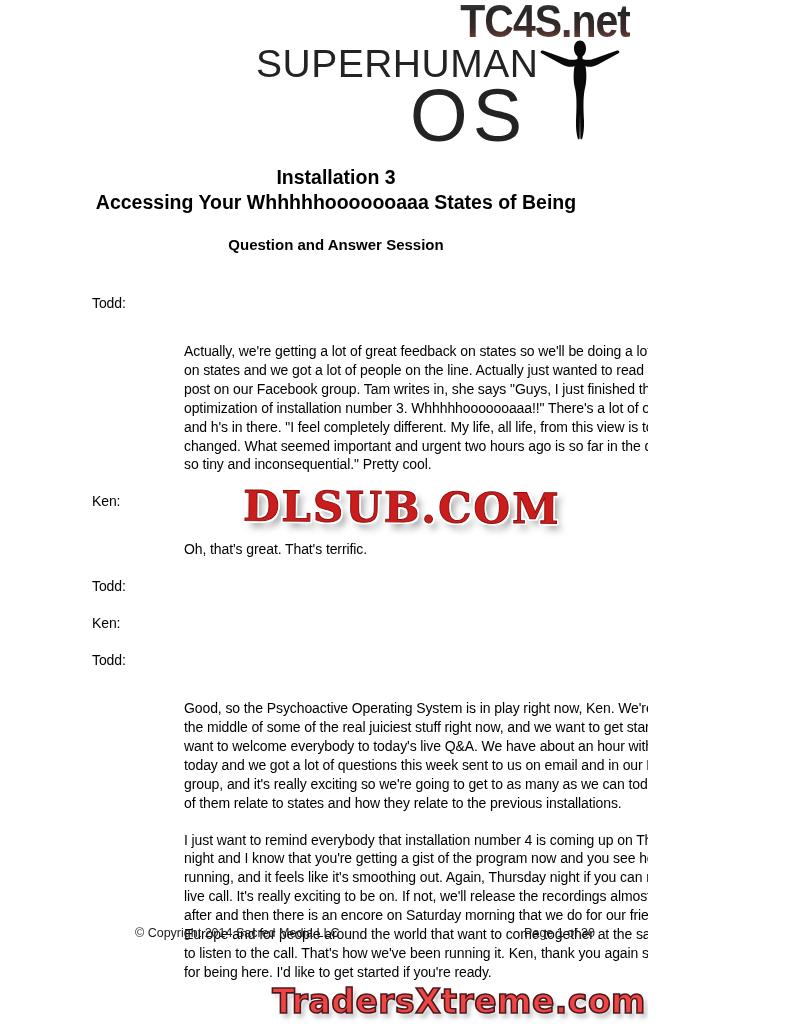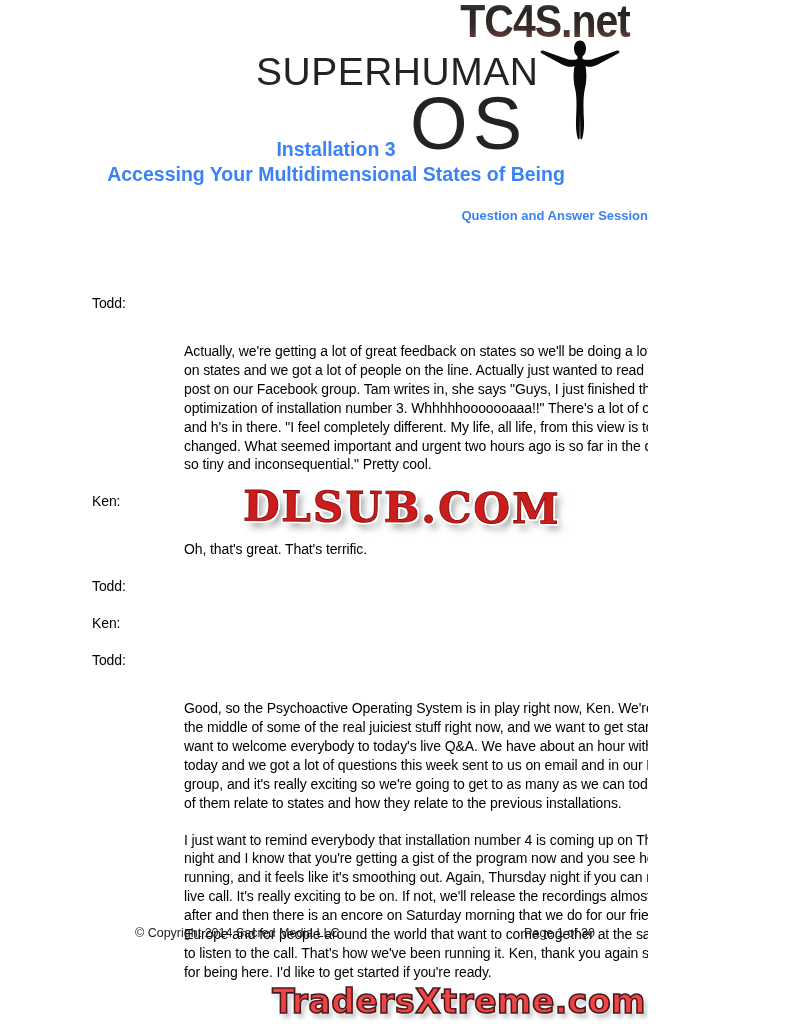--- a/index.html
+++ b/index.html
@@ -33,7 +33,7 @@
 
   
   .logo { position: absolute; top: 40px; left: 256px; width: 364px; height: 102px; }
-  .logo-text { position: absolute; left: 0; top: 12px; width: 266px; }
+  .logo-text { position: absolute; left: 0; top: 4px; width: 266px; }
   .logo-line1 {
     font-size: 39px;
     font-weight: 300;

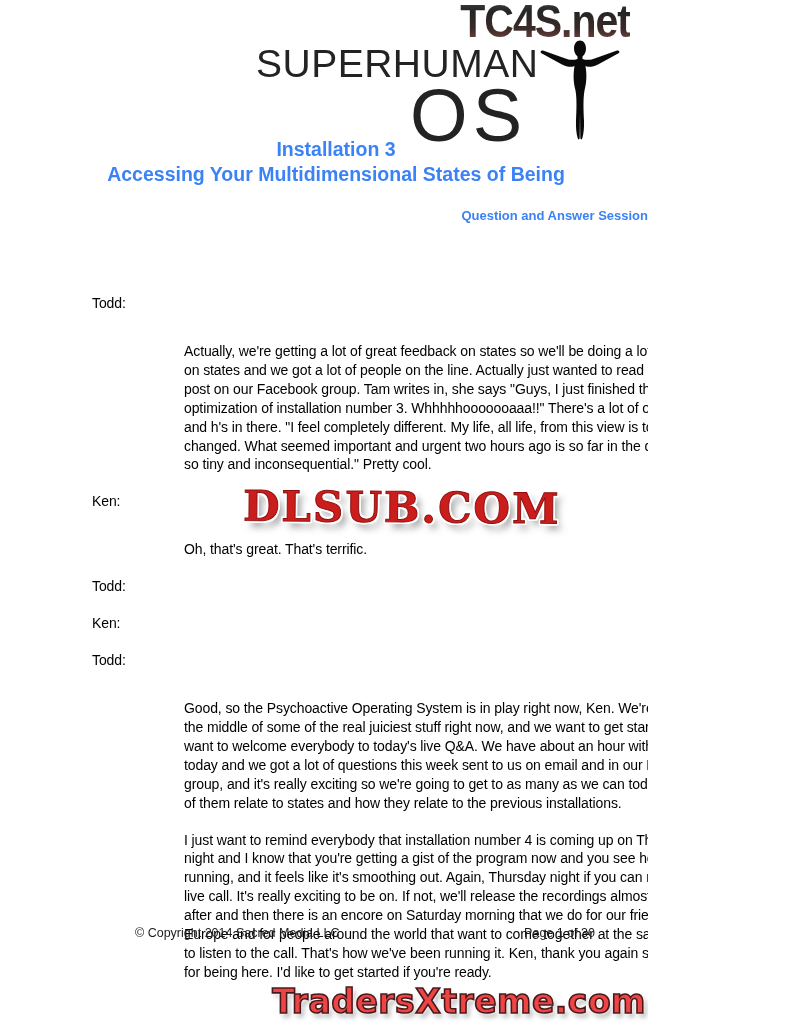--- a/index.html
+++ b/index.html
@@ -57,11 +57,11 @@
   
   .title-block {
     position: absolute;
-    top: 137px;
+    top: 165px;
     left: 0;
     width: 100%;
     text-align: center;
-    color: #3b82f6;
+    color: #000000;
     padding-left: 24px;
   }
   .title-line { font-size: 19.5px; font-weight: bold; line-height: 25px; }

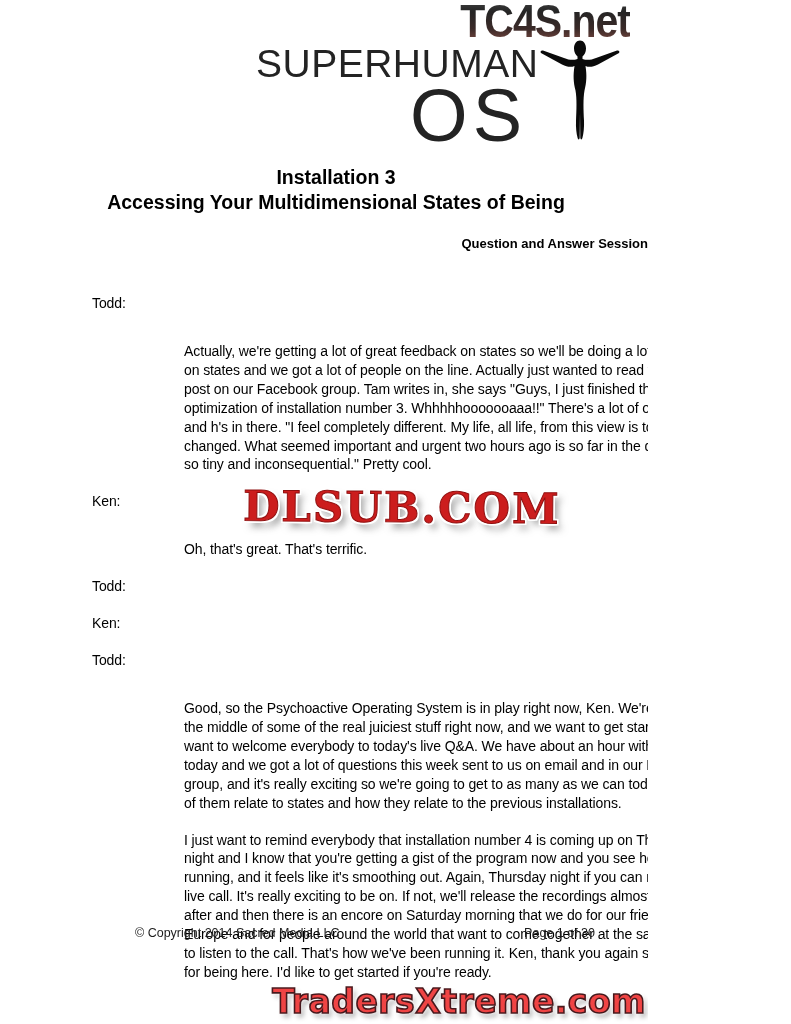--- a/index.html
+++ b/index.html
@@ -178,7 +178,7 @@
 
   <div class="title-block">
     <div class="title-line">Installation 3</div>
-    <div class="title-line">Accessing Your Multidimensional States of Being</div>
+    <div class="title-line">Accessing Your Whhhhhooooooaaa States of Being</div>
     <div class="subtitle">Question and Answer Session</div>
   </div>
 

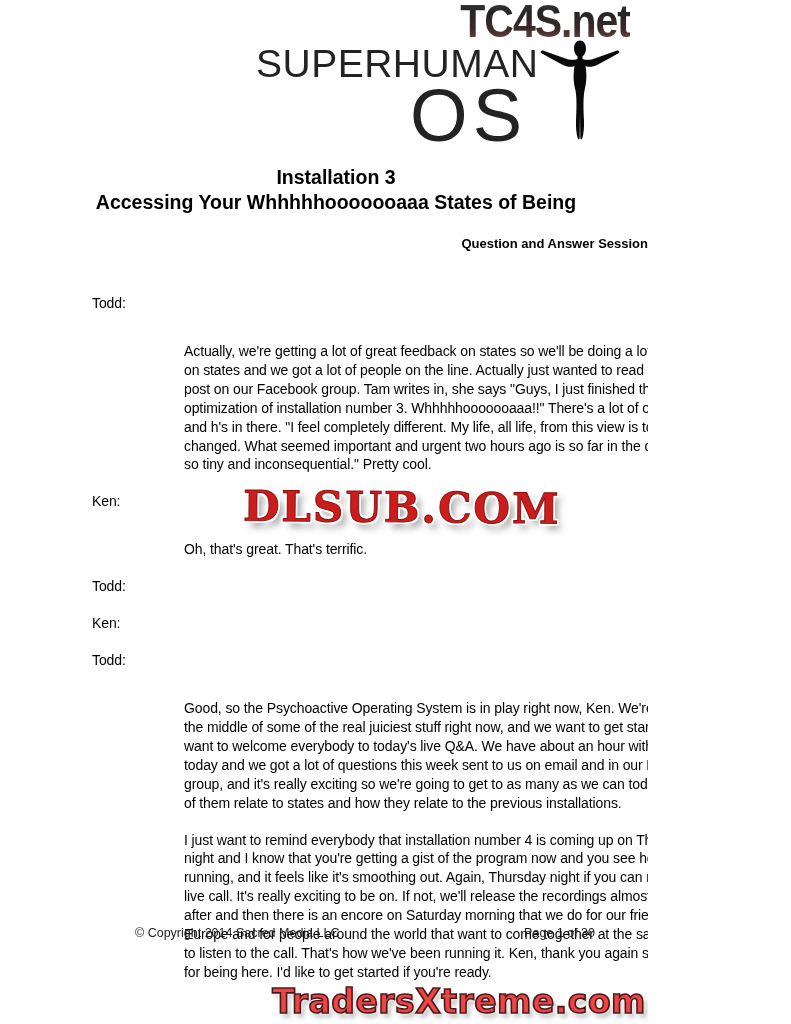--- a/index.html
+++ b/index.html
@@ -65,7 +65,7 @@
     padding-left: 24px;
   }
   .title-line { font-size: 19.5px; font-weight: bold; line-height: 25px; }
-  .subtitle { font-size: 13px; font-weight: bold; margin-top: 21px; text-align: right; }
+  .subtitle { font-size: 15px; font-weight: bold; margin-top: 21px; }
 
   
   .transcript {

